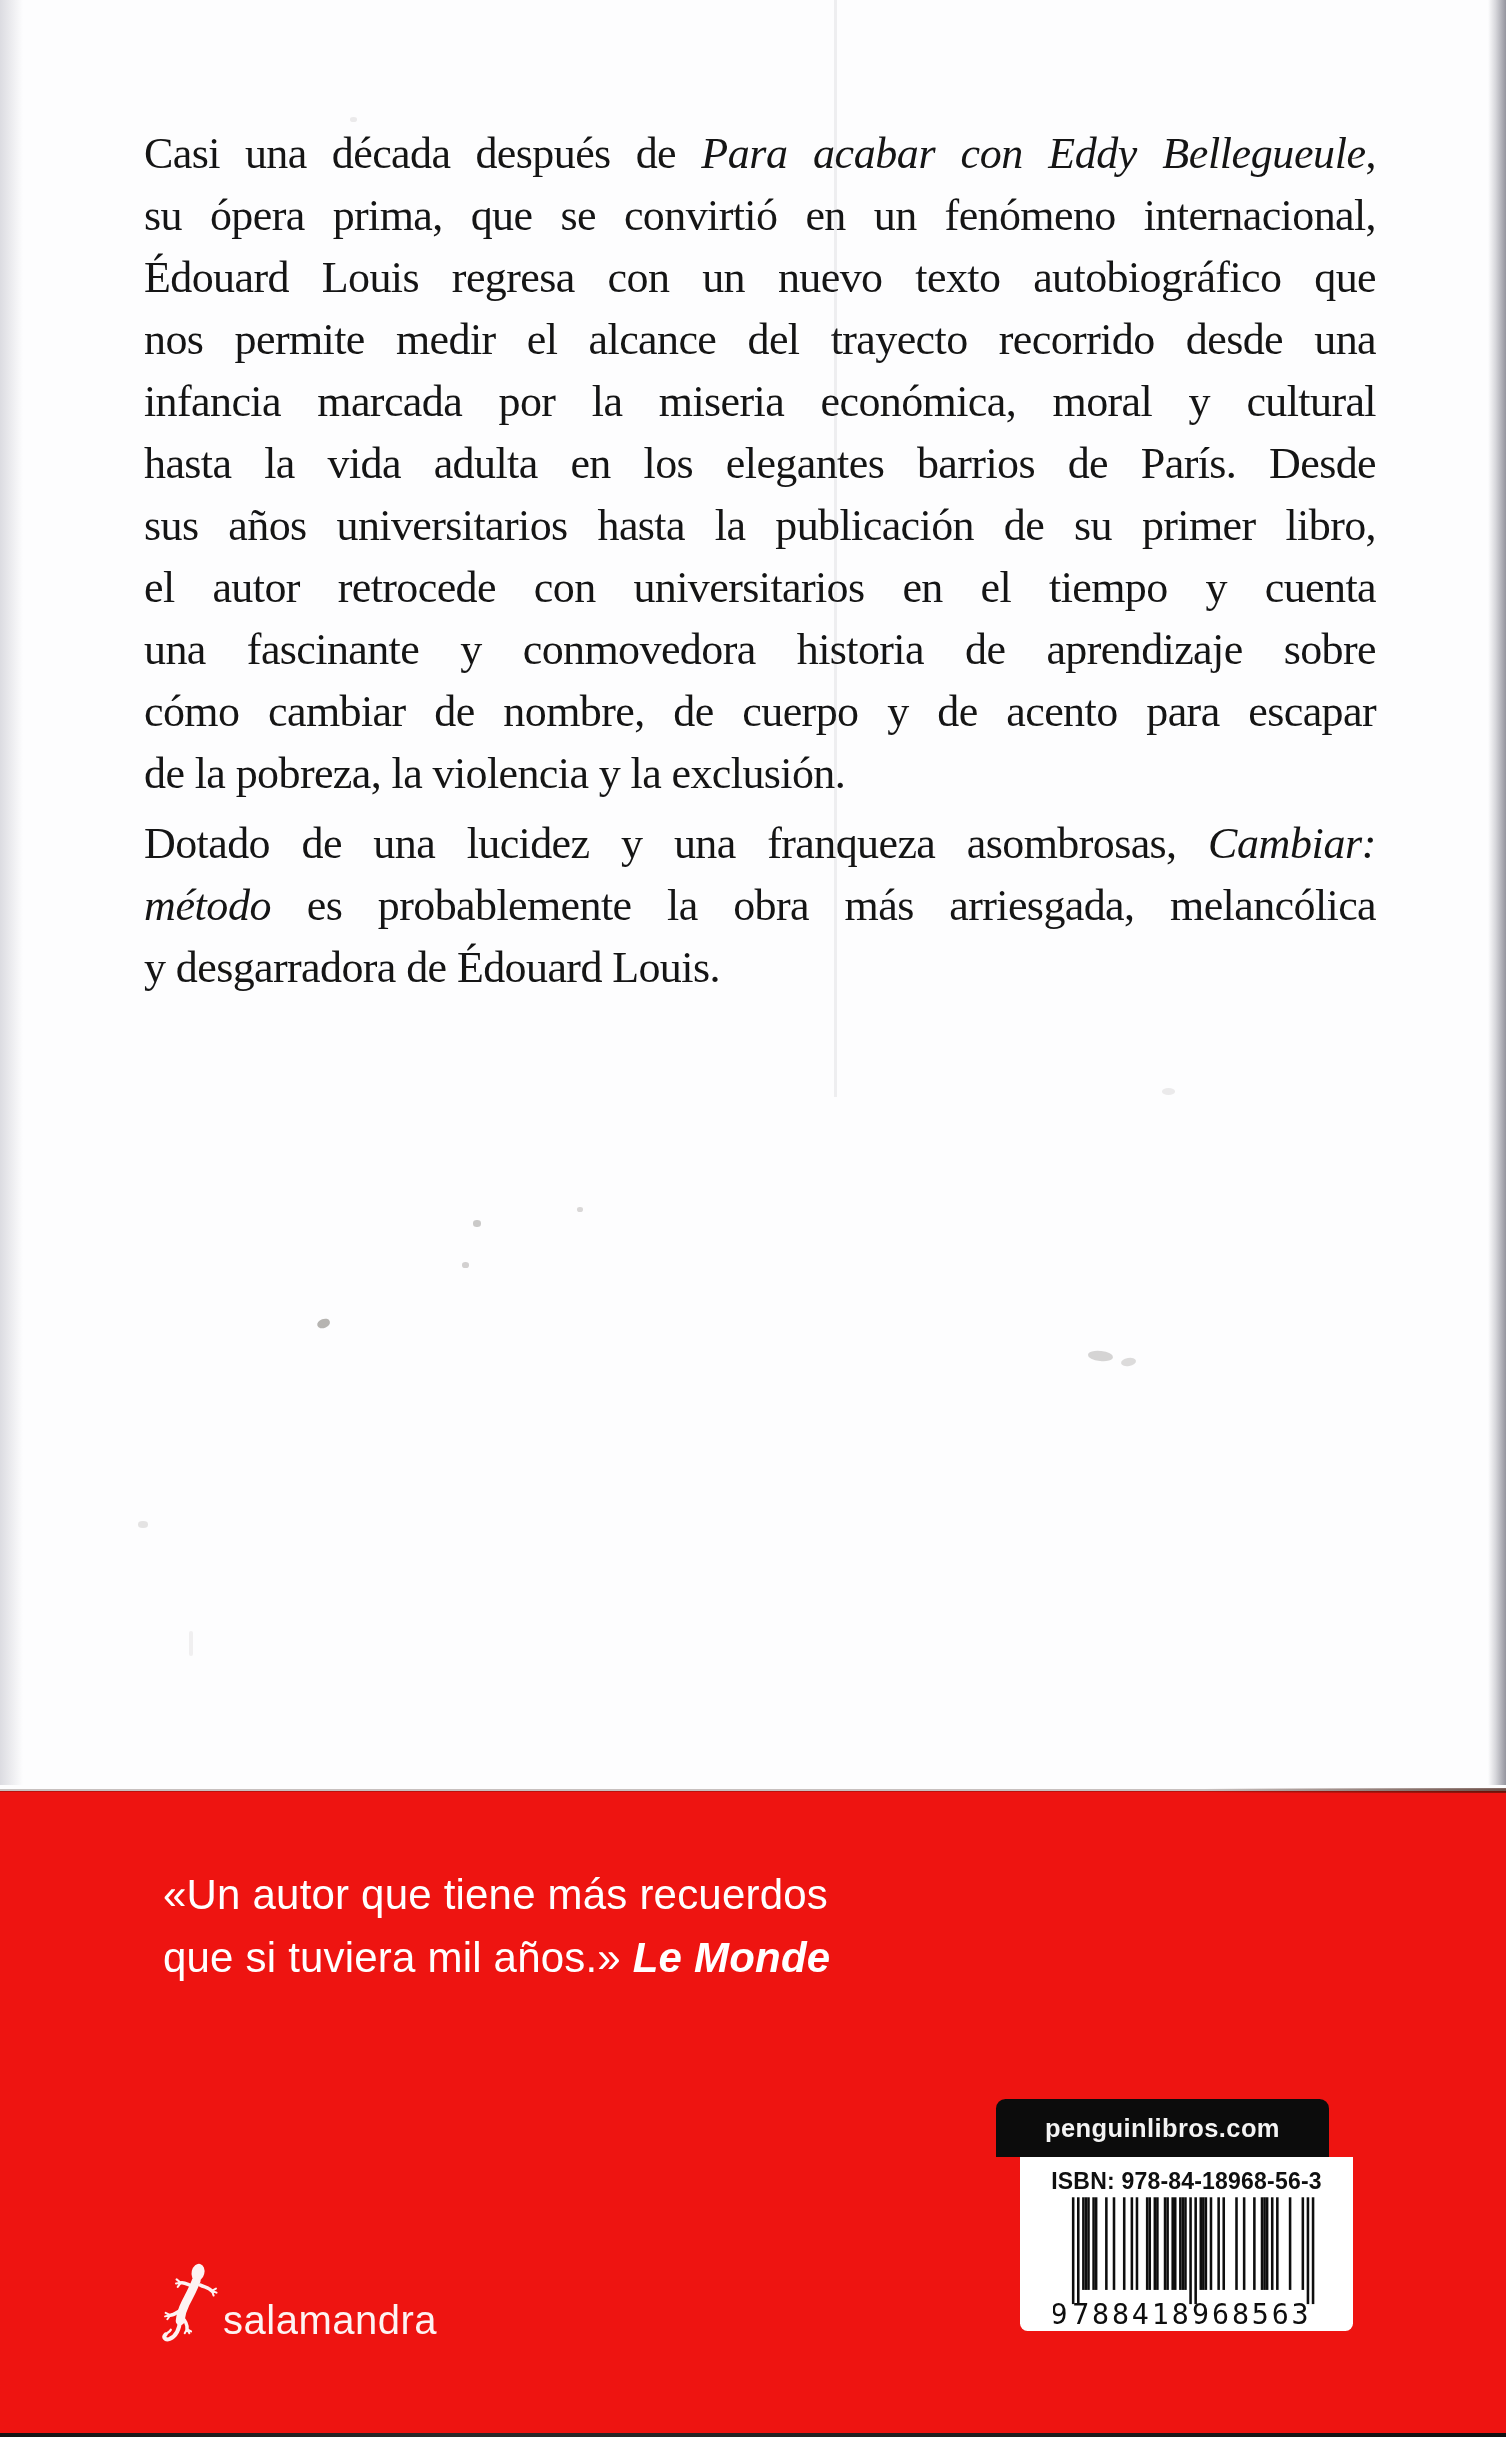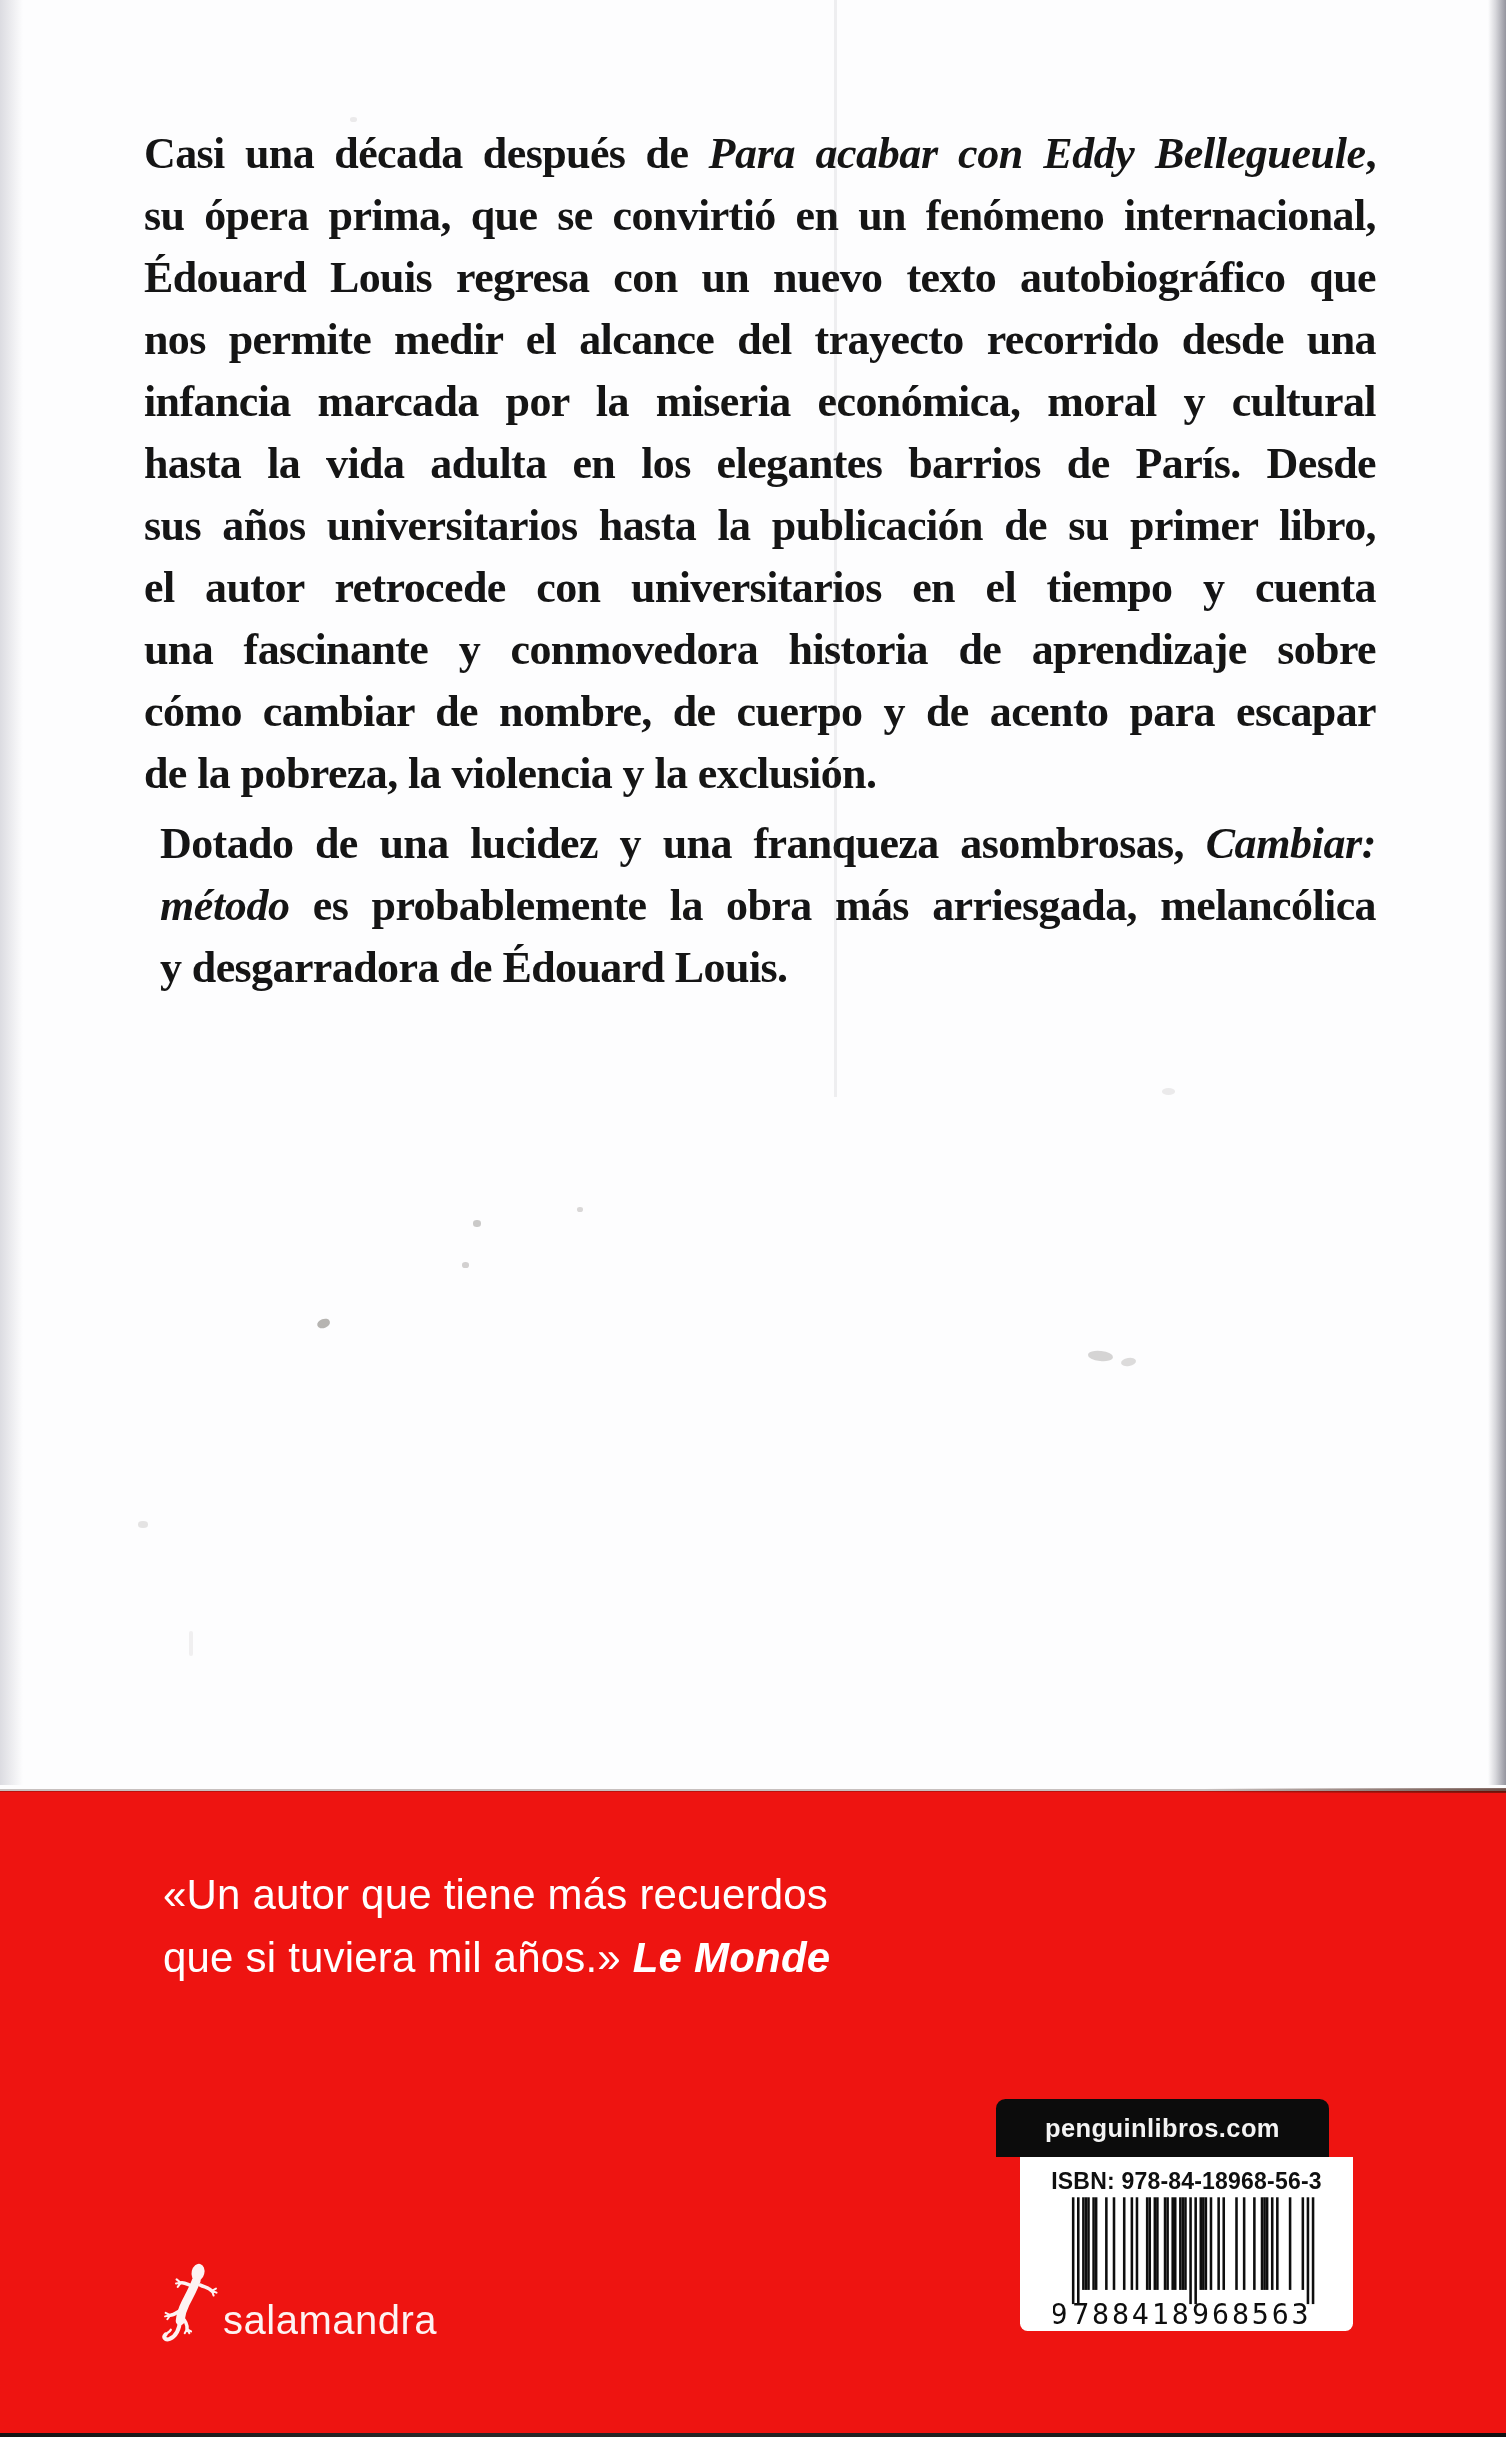--- a/index.html
+++ b/index.html
@@ -22,7 +22,6 @@
     position:absolute;left:144px;top:123px;width:1232px;
     font-size:44px;line-height:62px;letter-spacing:-0.6px;
     color:var(--ink);
-    font-weight:bold;
   }
   .para + .para{margin-top:7.6px;margin-left:16px;}
   .bodyline{text-align:justify;text-align-last:justify;white-space:nowrap;}

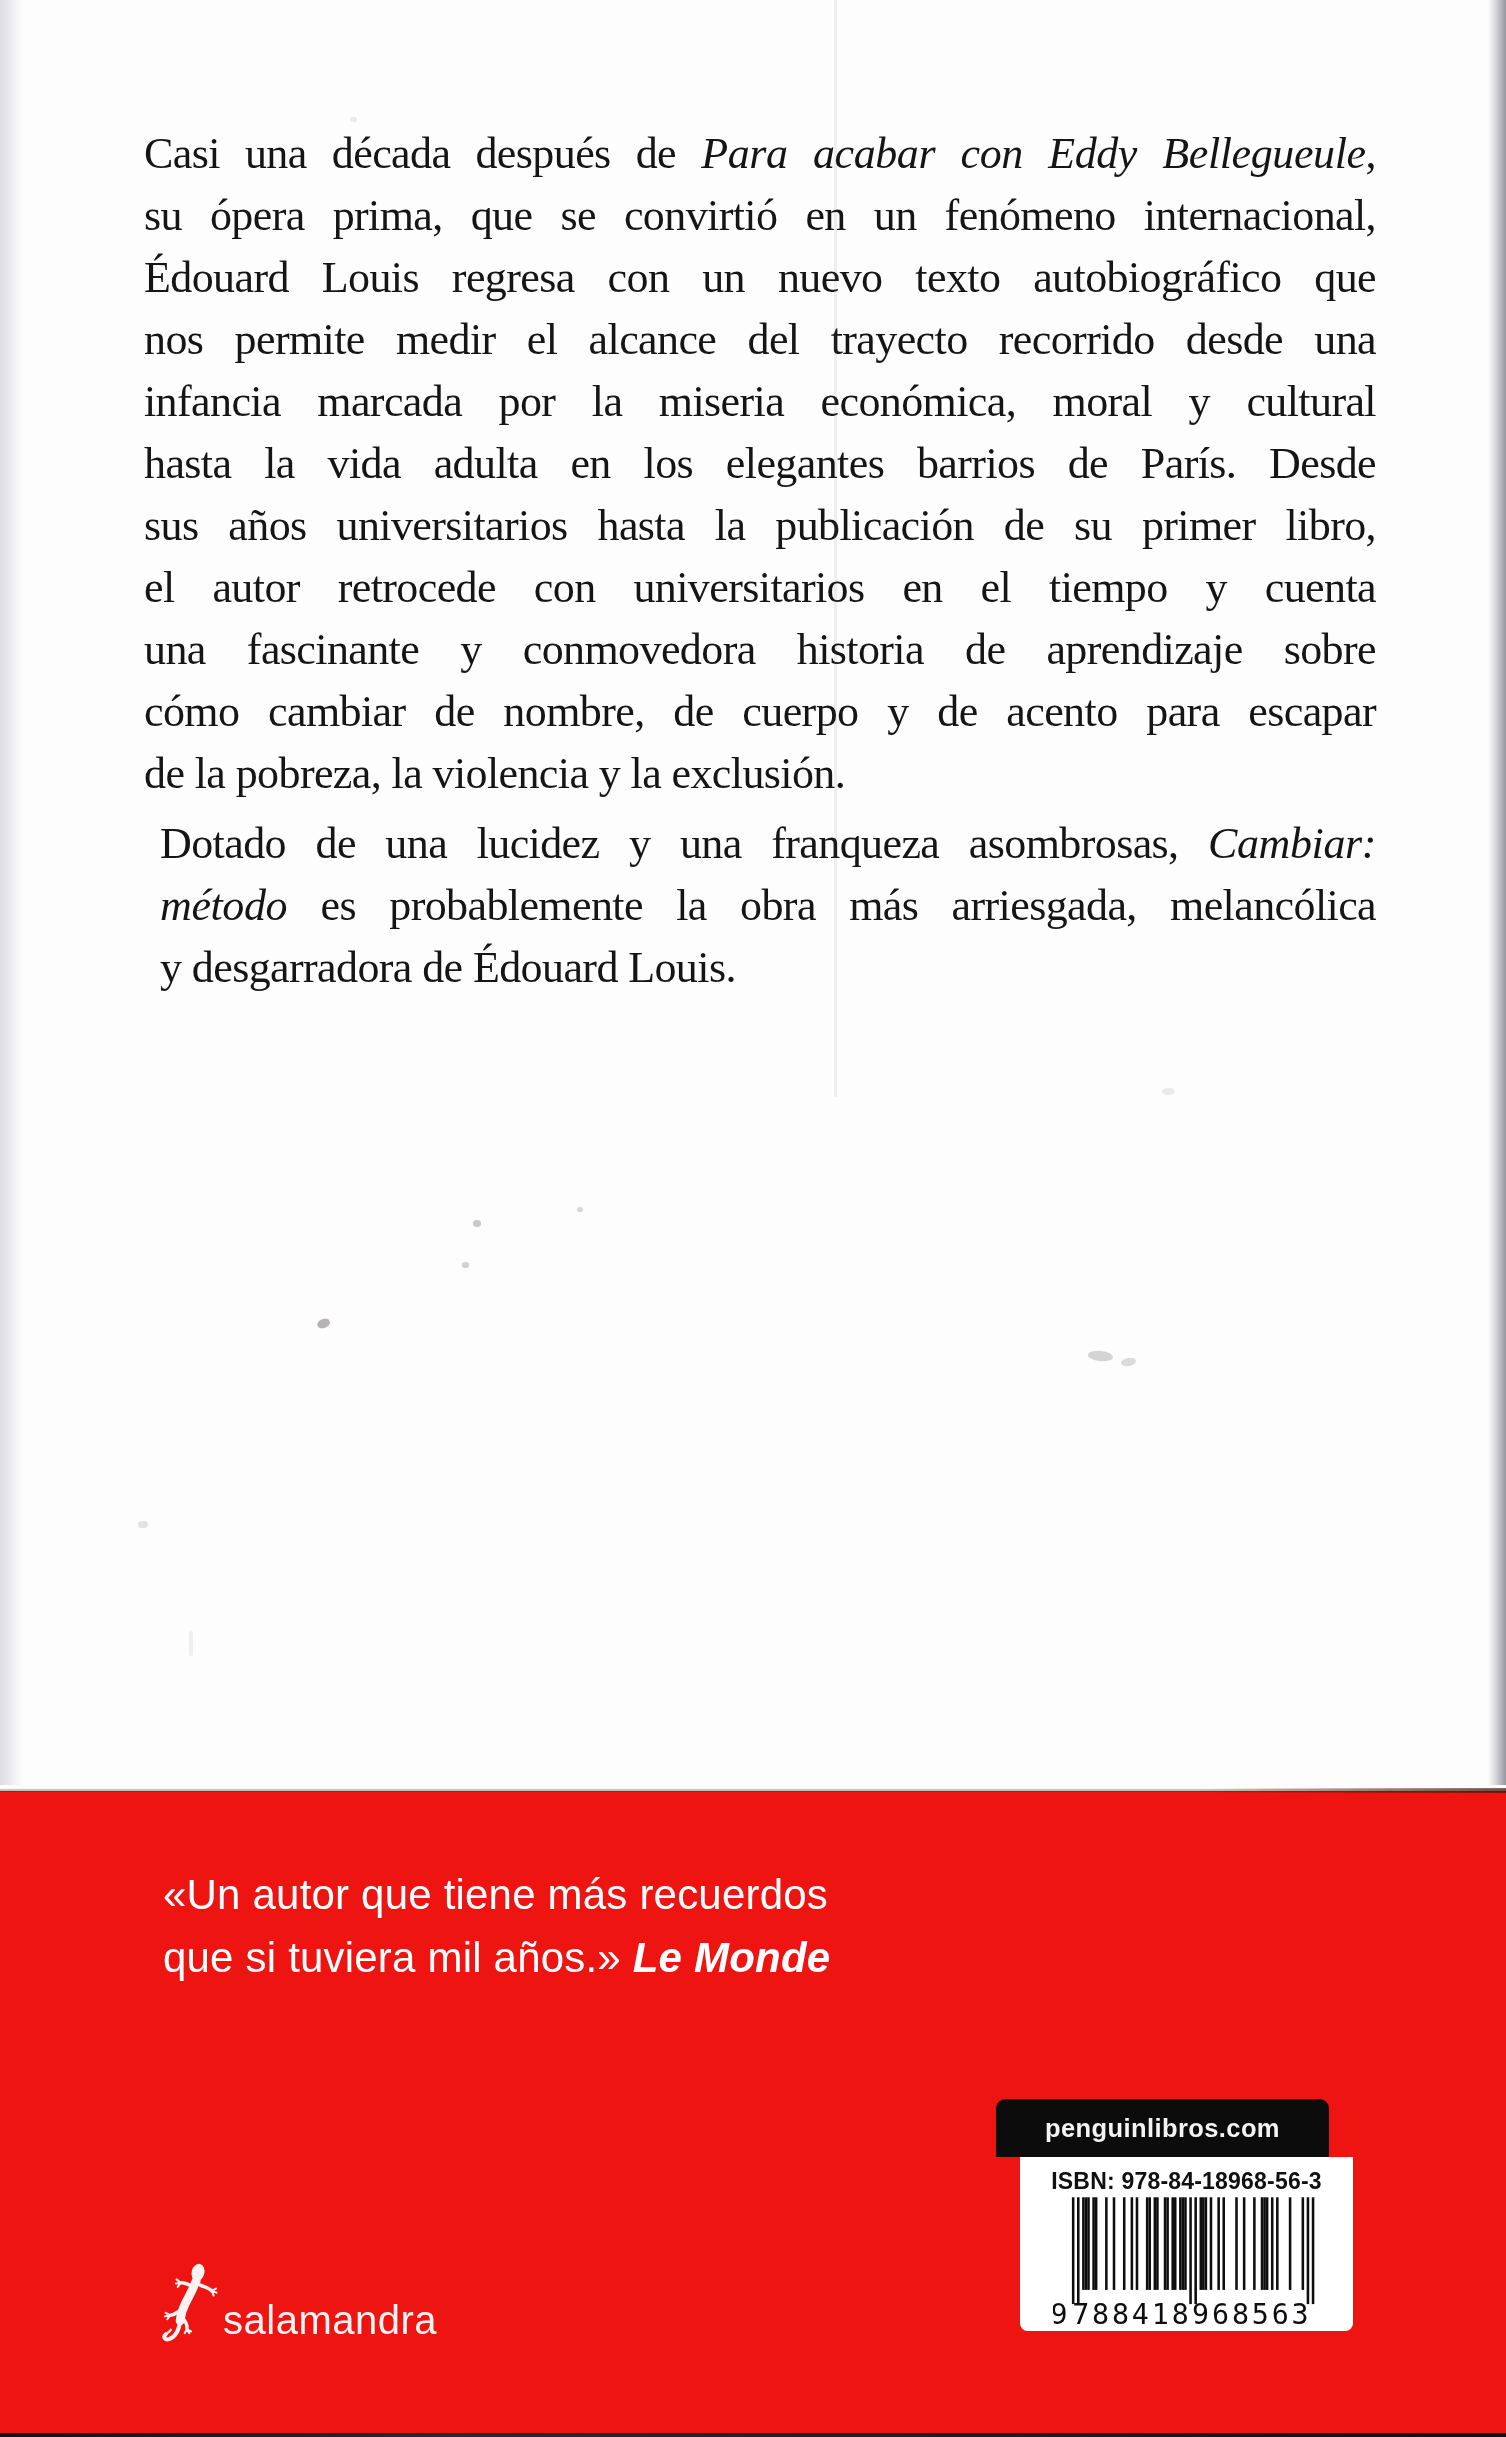--- a/index.html
+++ b/index.html
@@ -23,7 +23,7 @@
     font-size:44px;line-height:62px;letter-spacing:-0.6px;
     color:var(--ink);
   }
-  .para + .para{margin-top:7.6px;margin-left:16px;}
+  .para + .para{margin-top:7.6px;}
   .bodyline{text-align:justify;text-align-last:justify;white-space:nowrap;}
   .bodyline.last{text-align-last:left;}
   .bodyline em{font-style:italic;letter-spacing:-0.4px;}

